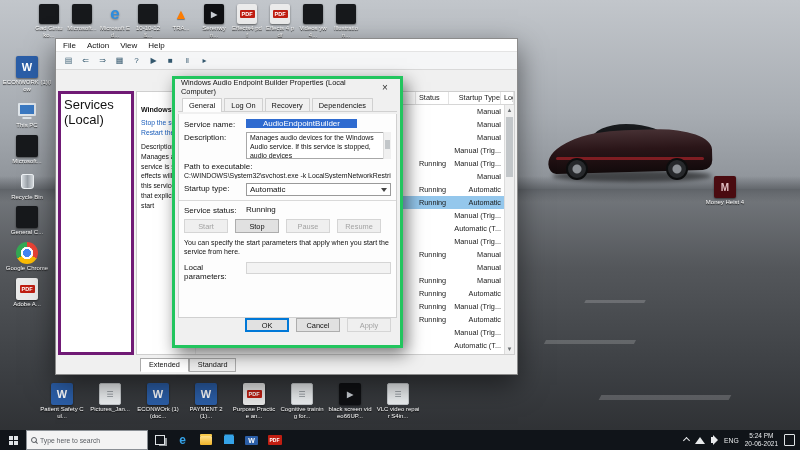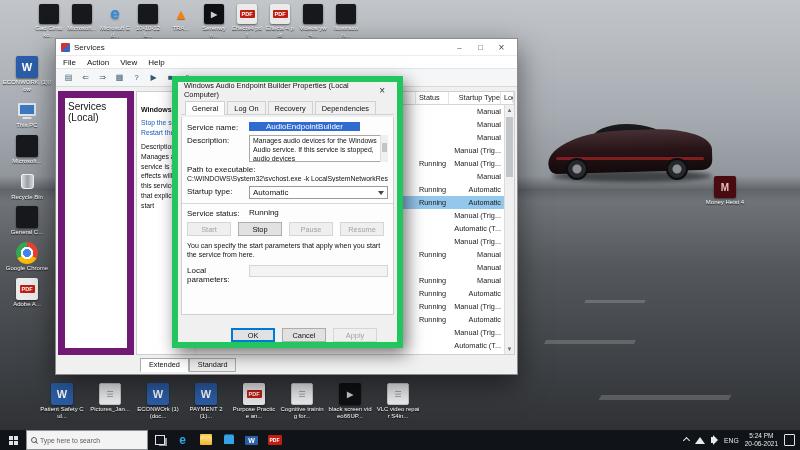--- a/index.html
+++ b/index.html
@@ -342,15 +342,6 @@
   </div>
 
   <div id="svc-win">
-    <div class="titlebar">
-      <div class="app-ic"></div>
-      <div class="tb-title">Services</div>
-      <div class="win-controls">
-        <div class="wc min"></div>
-        <div class="wc max"></div>
-        <div class="wc close"></div>
-      </div>
-    </div>
     <div class="menubar">
       <span>File</span>
       <span>Action</span>

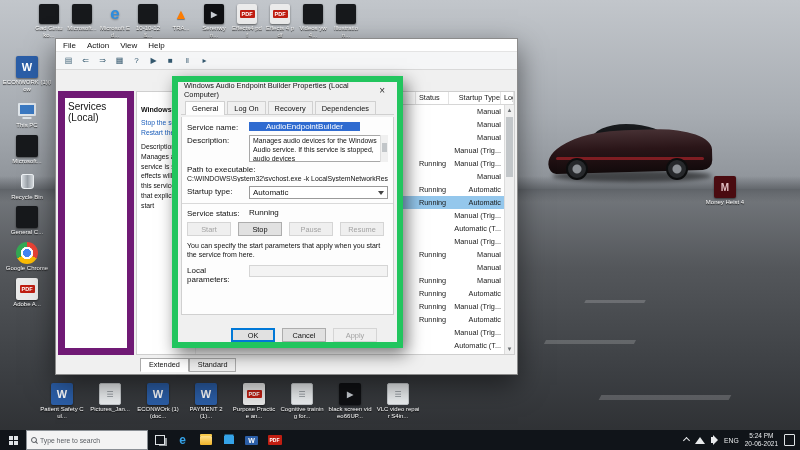--- a/index.html
+++ b/index.html
@@ -111,7 +111,7 @@
 
   
   #props-dlg { position:absolute; left:172px; top:76px; width:231px; height:272px; background:#f0f0f0;
-               border:6px solid #22c55e; box-shadow:4px 6px 16px rgba(0,0,0,.55); z-index:20; font-size:8px; color:#111; }
+               border:3px solid #22c55e; box-shadow:4px 6px 16px rgba(0,0,0,.55); z-index:20; font-size:8px; color:#111; }
   .dlg-title { height:16px; display:flex; align-items:center; padding:0 6px; font-size:7.4px; color:#111; }
   .dlg-close { margin-left:auto; width:19px; height:14px; display:flex; align-items:center; justify-content:center; }
   .dlg-close::before { content:"\00D7"; font-size:10px; color:#333; }

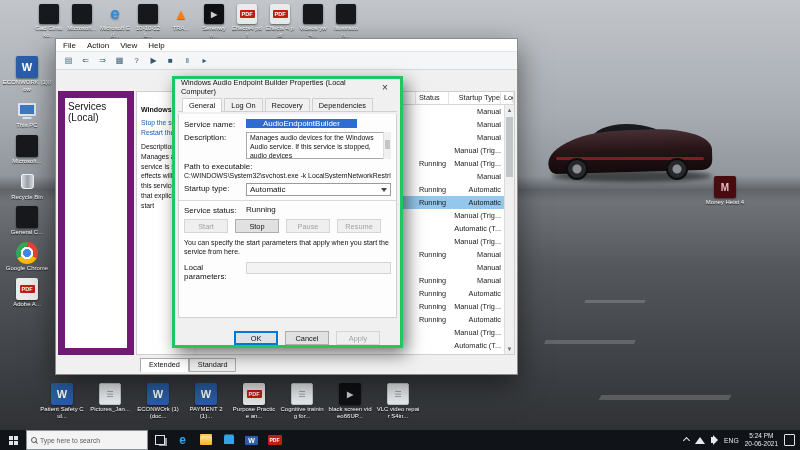--- a/index.html
+++ b/index.html
@@ -86,7 +86,7 @@
   .tool { width:15px; height:14px; display:flex; align-items:center; justify-content:center; color:#34586e;
           font-size:8px; border:1px solid transparent; border-radius:1px; }
   .svc-body { position:absolute; top:50px; left:0; right:0; bottom:17px; display:flex; padding:2px; gap:2px; }
-  .left-pane { width:76px; background:#fff; border:7px solid #701a75; padding:3px 3px; font-size:10px; }
+  .left-pane { width:76px; background:#fff; border:3px solid #701a75; padding:3px 3px; font-size:13px; }
   .main-pane { flex:1; background:#fff; border:1px solid #cfcfcf; display:flex; position:relative; overflow:hidden; }
   .ext-panel { width:58px; padding:13px 3px 3px 4px; font-size:6.8px; line-height:1.45; overflow:hidden; white-space:nowrap; }
   .ext-title { font-weight:bold; font-size:7px; margin-bottom:3px; }

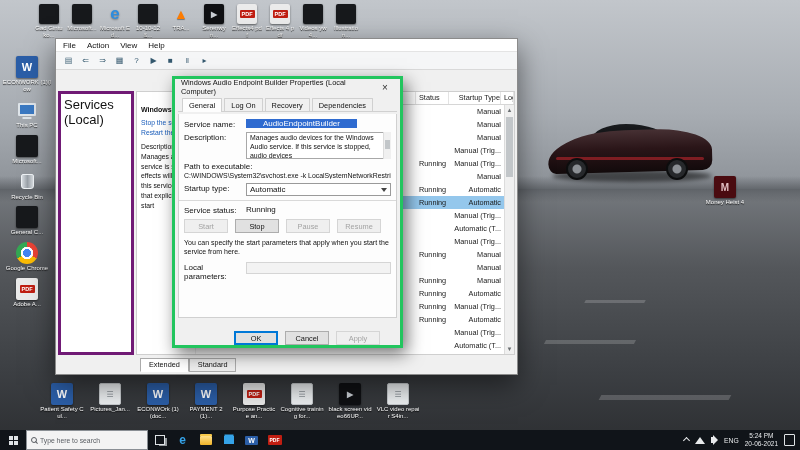--- a/index.html
+++ b/index.html
@@ -143,8 +143,8 @@
   .btn.default { border-color:#0078d7; box-shadow:0 0 0 1px #0078d7 inset; }
   .hint { font-size:7px; line-height:1.35; margin:2px 0 5px; }
   .param-input { flex:1; height:12px; border:1px solid #d5d5d5; background:#f3f3f3; }
-  .dlg-footer { position:absolute; left:0; right:12px; bottom:0; height:27px; display:flex; justify-content:flex-end;
-                gap:7px; align-items:flex-end; padding:0 8px; }
+  .dlg-footer { position:absolute; left:0; right:1px; bottom:0; height:27px; display:flex; justify-content:flex-end;
+                gap:7px; align-items:flex-start; padding:0 8px; }
 
   
   #taskbar { position:absolute; left:0; bottom:0; width:800px; height:20px; background:#101419; display:flex;

